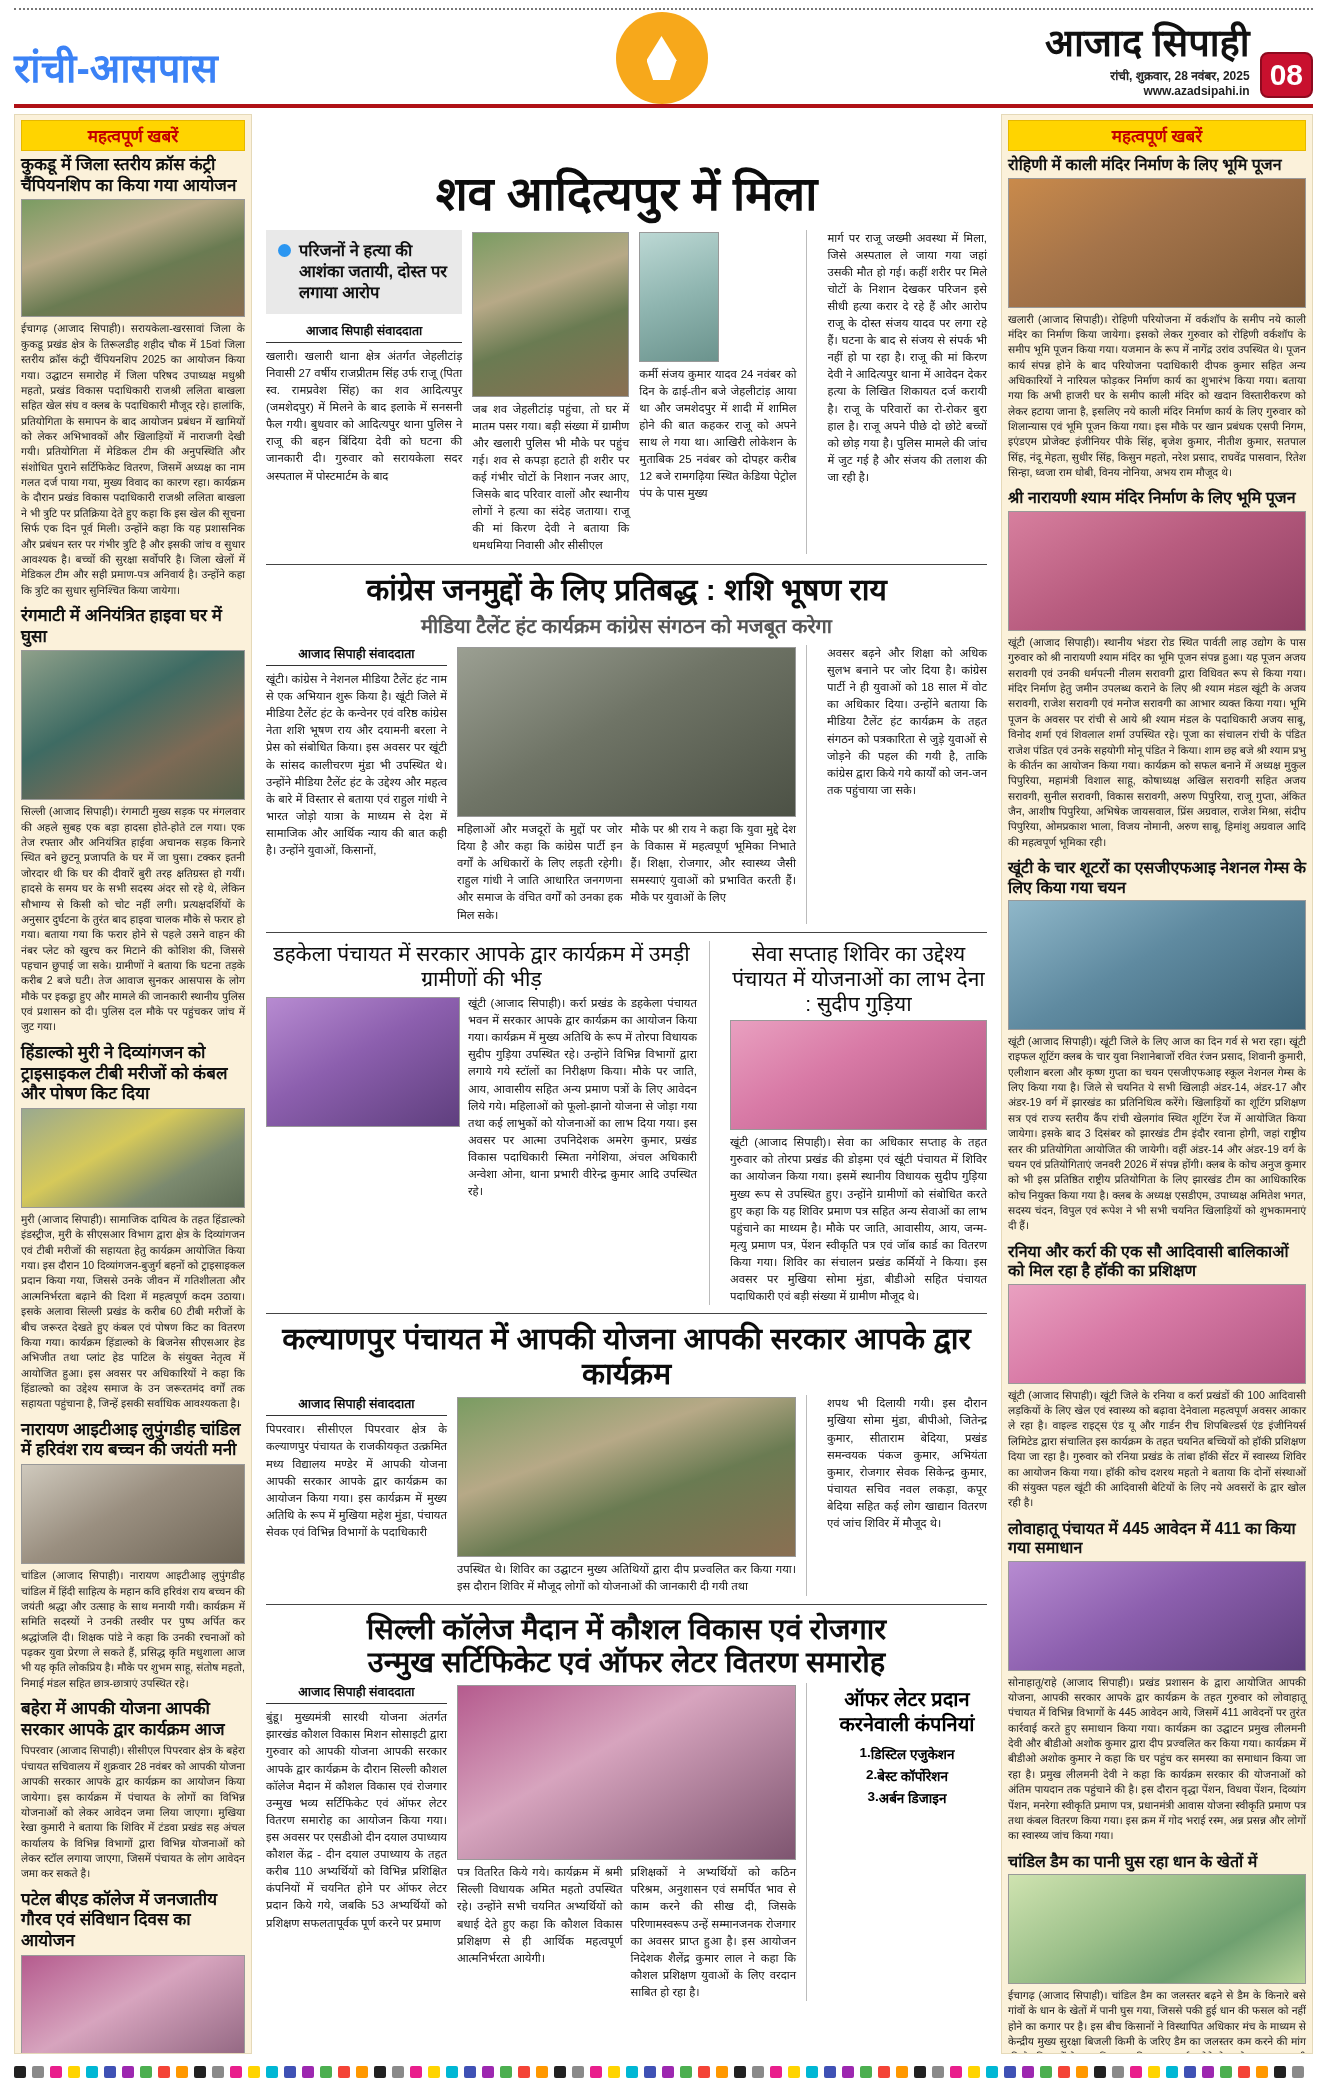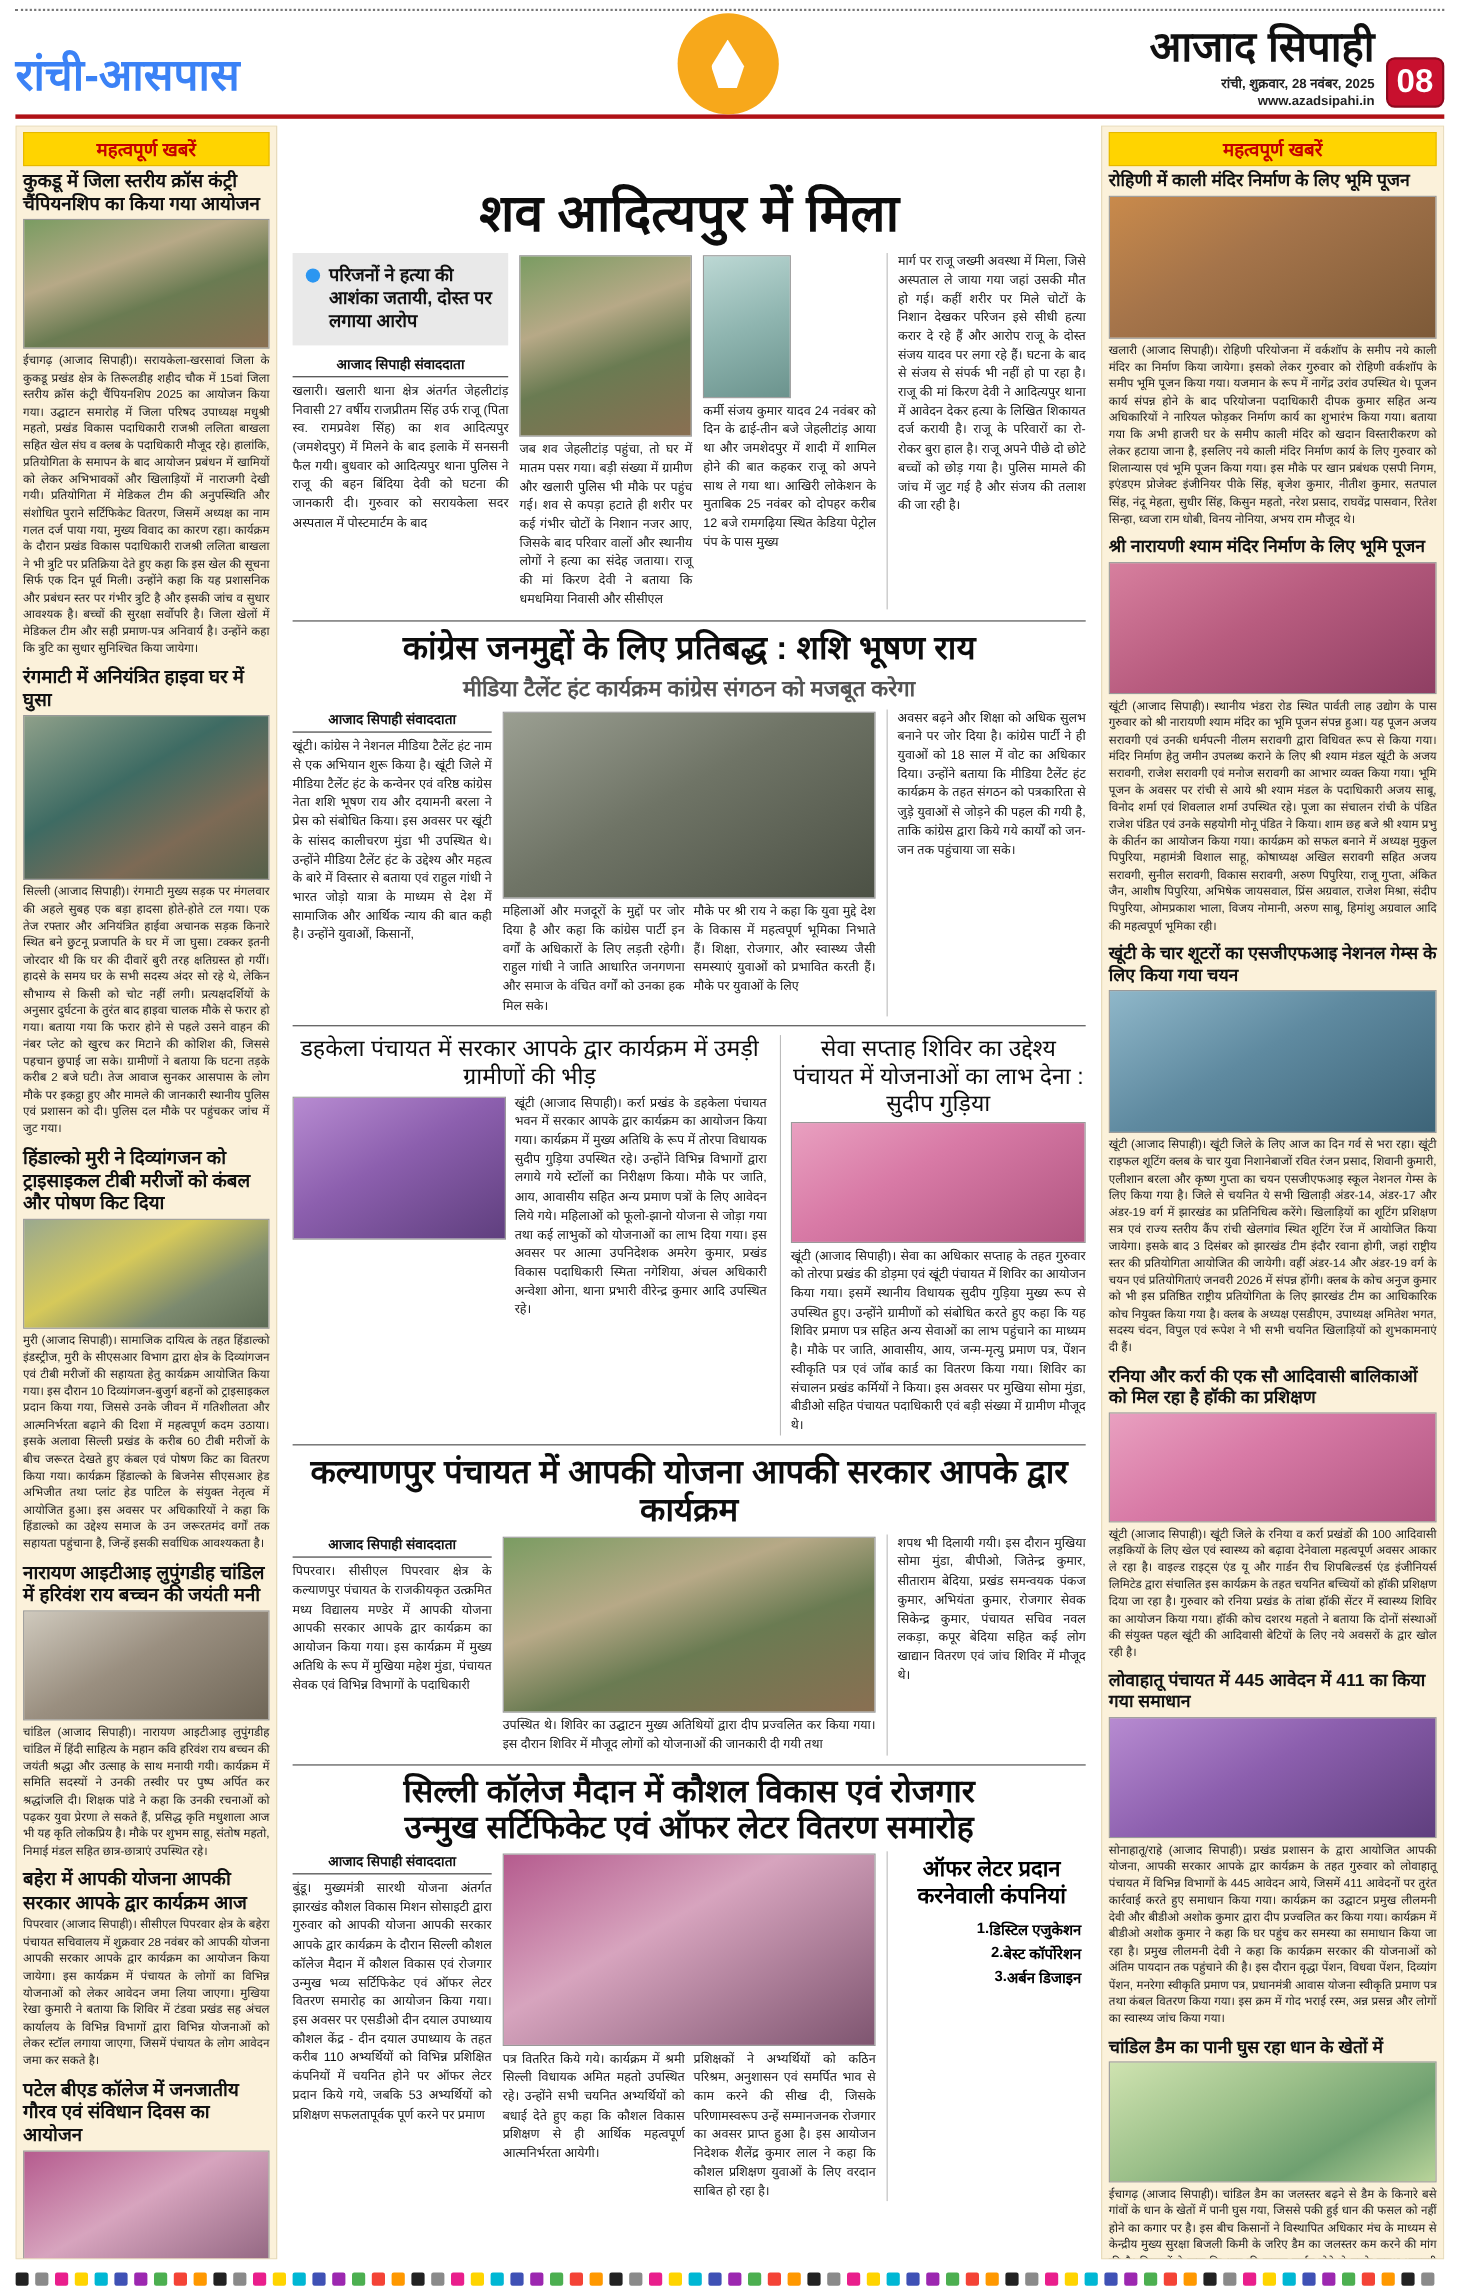--- a/index.html
+++ b/index.html
@@ -66,7 +66,7 @@
   .companies ol { list-style:none; counter-reset:c; font-size:13.5px; font-weight:bold; }
   .companies li { counter-increment:c; display:flex; justify-content:flex-end; padding:2px 4px; }
   .companies li::before { content:counter(c) "."; font-weight:bold; }
-  .vline { border-left:1px solid #bbb; padding-left:9px; }
+  .vline { border-left:1px solid #bbb; padding-left:20px; }
 
   
   .dot-strip { position:absolute; left:14px; right:12px; bottom:8px; height:14px; display:flex; gap:6px; align-items:center; overflow:hidden; }

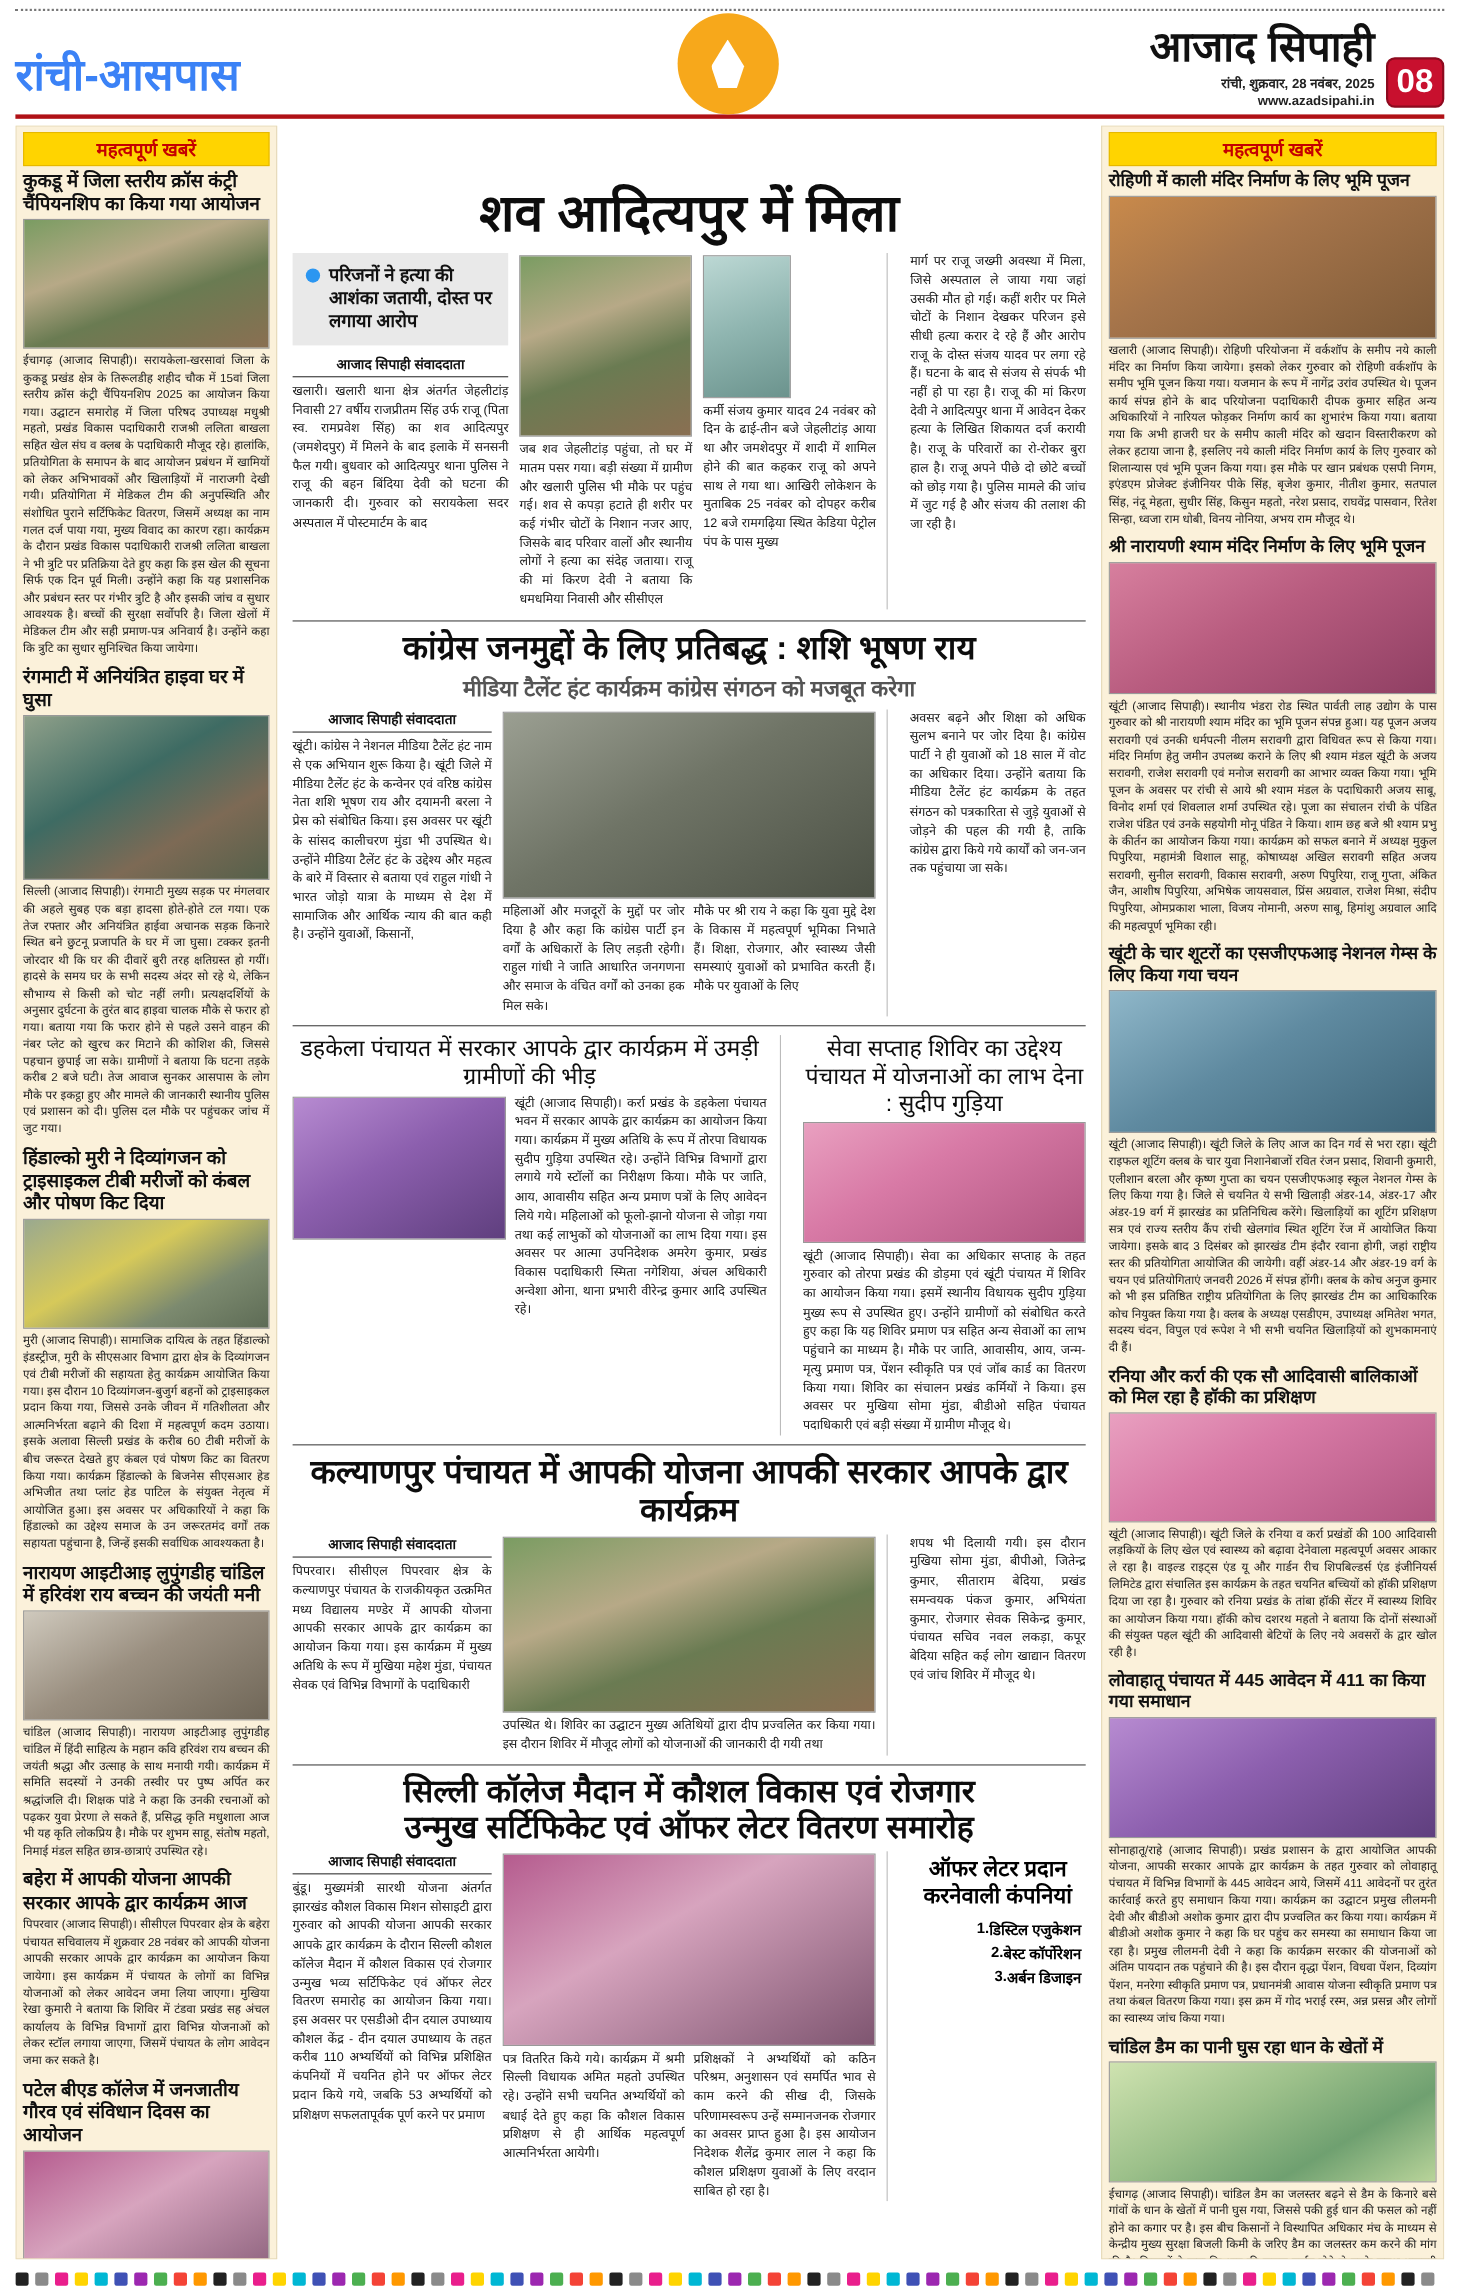--- a/index.html
+++ b/index.html
@@ -64,7 +64,7 @@
   .companies { text-align:right; }
   .companies-title { font-size:20px; font-weight:bold; text-align:center; line-height:1.25; margin:4px 0 6px 0; }
   .companies ol { list-style:none; counter-reset:c; font-size:13.5px; font-weight:bold; }
-  .companies li { counter-increment:c; display:flex; justify-content:flex-end; padding:2px 4px; }
+  .companies li { counter-increment:c; display:flex; justify-content:center; padding:2px 4px; }
   .companies li::before { content:counter(c) "."; font-weight:bold; }
   .vline { border-left:1px solid #bbb; padding-left:20px; }
 

